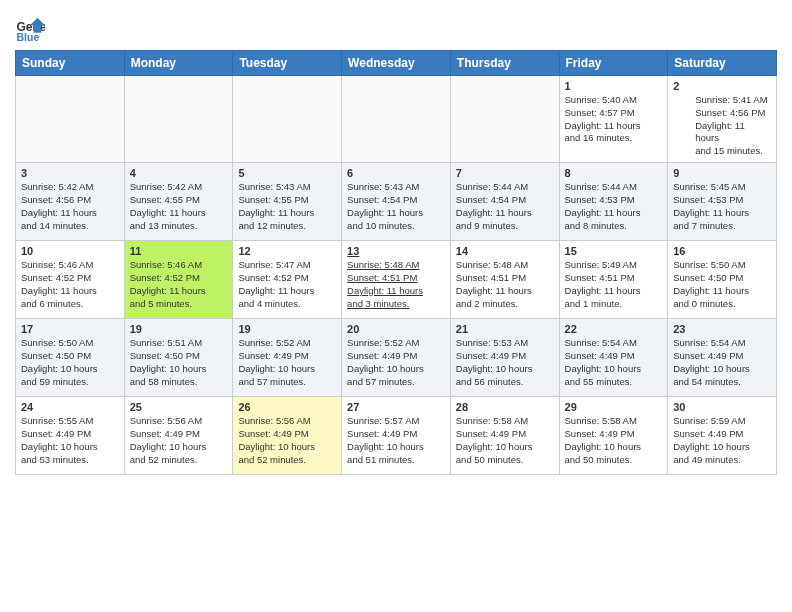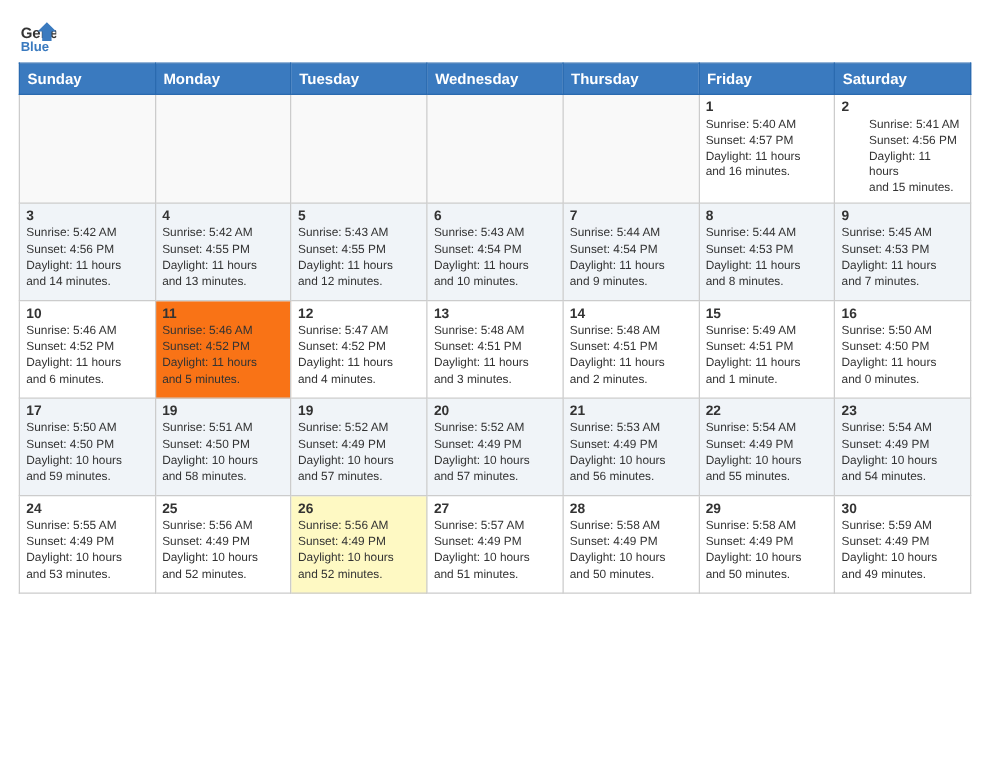--- a/index.html
+++ b/index.html
@@ -204,7 +204,7 @@
 Daylight: 11 hours
 and 6 minutes.</div>
           </td>
-          <td style="background: #f97316; margin-top: 36px;">
+          <td style="background: #bef264; margin-top: 36px;">
             <div class="day-num">11</div>
             <div class="day-detail" style="white-space: pre-line;">Sunrise: 5:46 AM
 Sunset: 4:52 PM

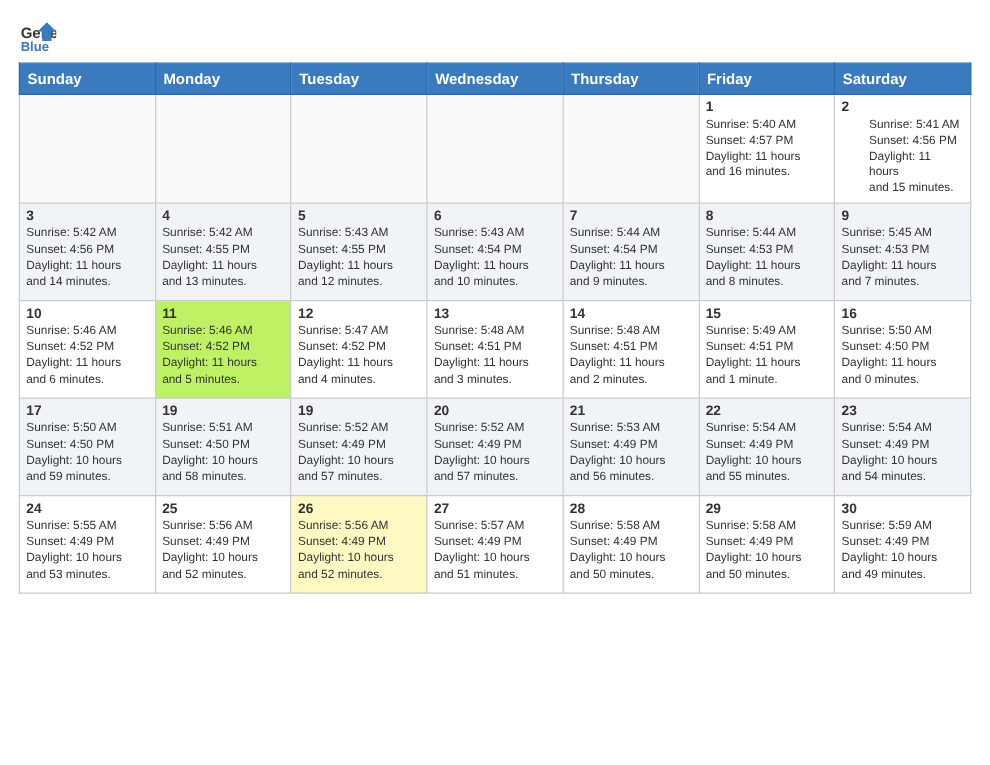--- a/index.html
+++ b/index.html
@@ -218,7 +218,7 @@
 Daylight: 11 hours
 and 4 minutes.</div>
           </td>
-          <td style="background: rgb(255, 255, 255);">
+          <td style="background: rgb(255, 255, 255); text-decoration: underline;">
             <div class="day-num">13</div>
             <div class="day-detail" style="white-space: pre-line;">Sunrise: 5:48 AM
 Sunset: 4:51 PM

